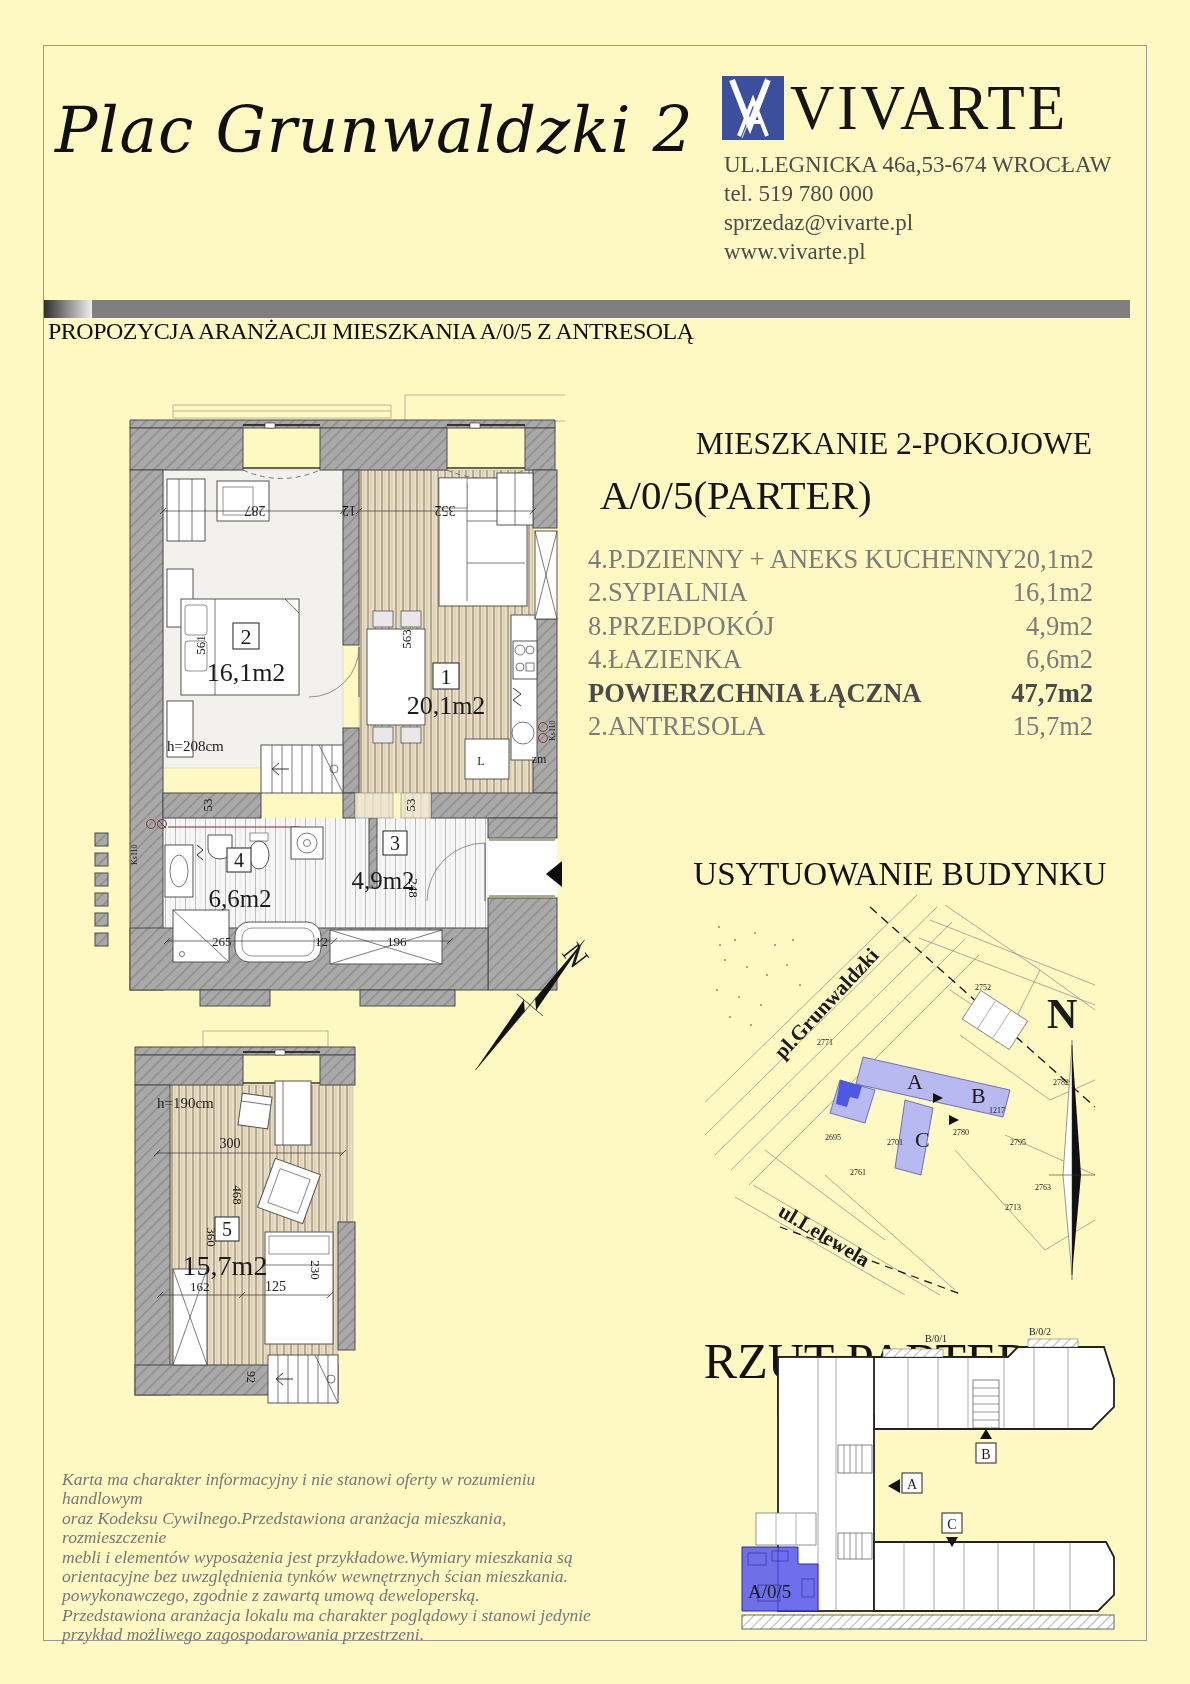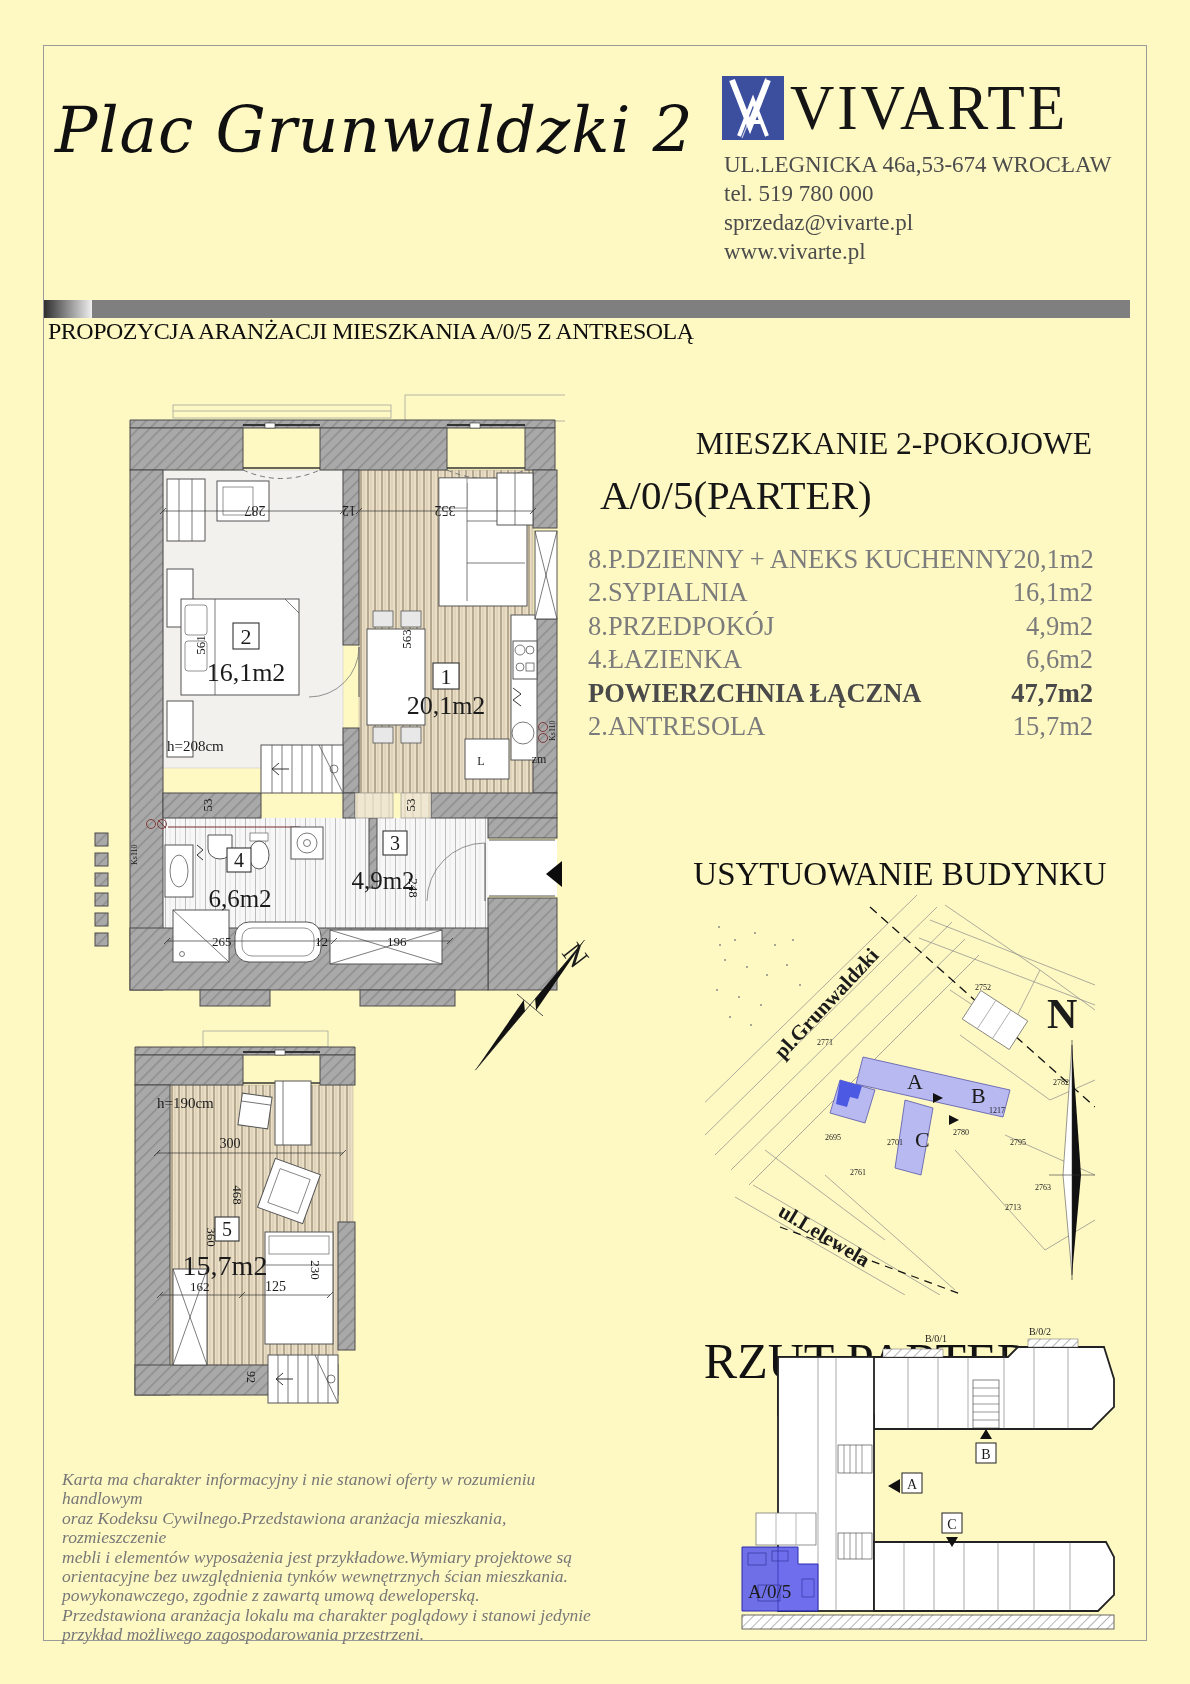--- a/index.html
+++ b/index.html
@@ -94,7 +94,7 @@
   <div class="abs apt-h2">A/0/5(PARTER)</div>
   <div class="abs apt-list">
     <div class="apt-row">
-      <span>8.P.DZIENNY + ANEKS KUCHENNY</span>
+      <span>4.P.DZIENNY + ANEKS KUCHENNY</span>
       <span>20,1m2</span>
     </div>
     <div class="apt-row">

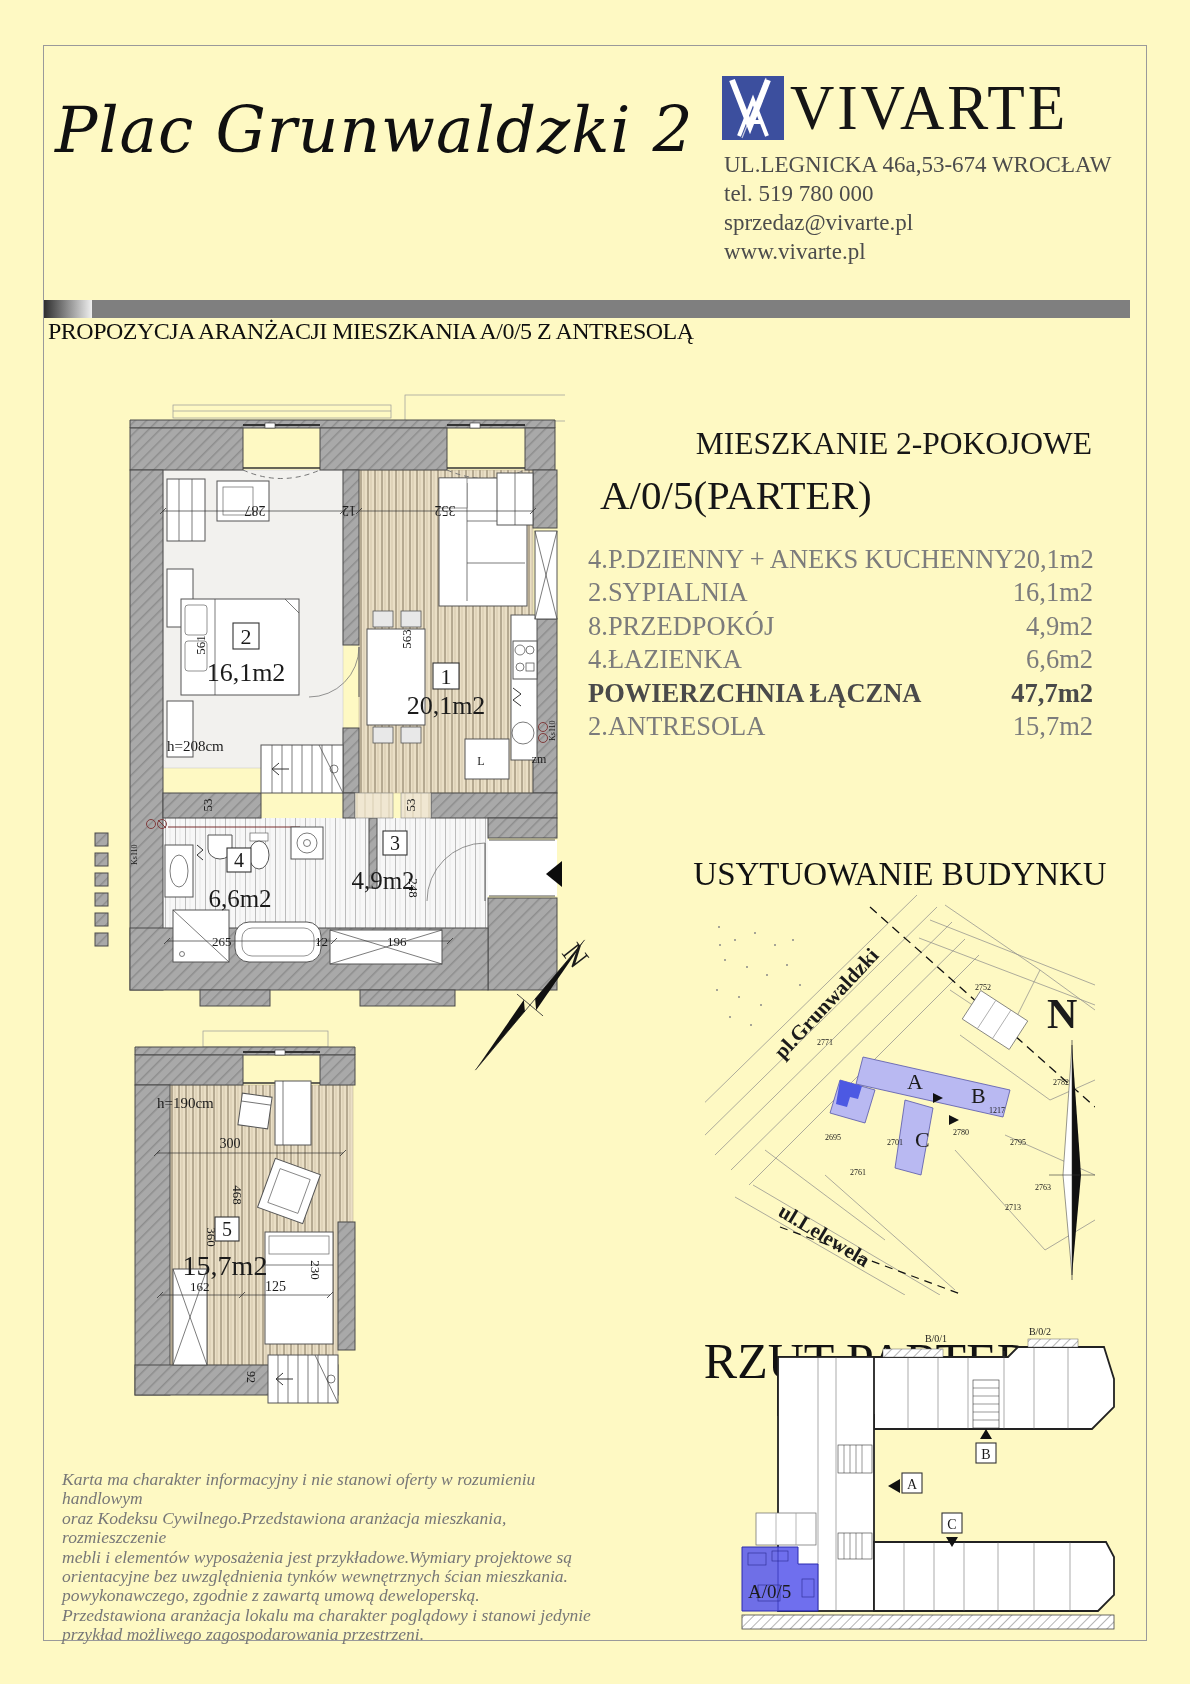--- a/index.html
+++ b/index.html
@@ -537,7 +537,7 @@
   <div class="abs disclaimer">
     <div>Karta ma charakter informacyjny i nie stanowi oferty w rozumieniu handlowym</div>
     <div>oraz Kodeksu Cywilnego.Przedstawiona aranżacja mieszkania, rozmieszczenie</div>
-    <div>mebli i elementów wyposażenia jest przykładowe.Wymiary projektowe są</div>
+    <div>mebli i elementów wyposażenia jest przykładowe.Wymiary mieszkania są</div>
     <div>orientacyjne bez uwzględnienia tynków wewnętrznych ścian mieszkania.</div>
     <div>powykonawczego, zgodnie z zawartą umową deweloperską.</div>
     <div>Przedstawiona aranżacja lokalu ma charakter poglądowy i stanowi jedynie</div>

